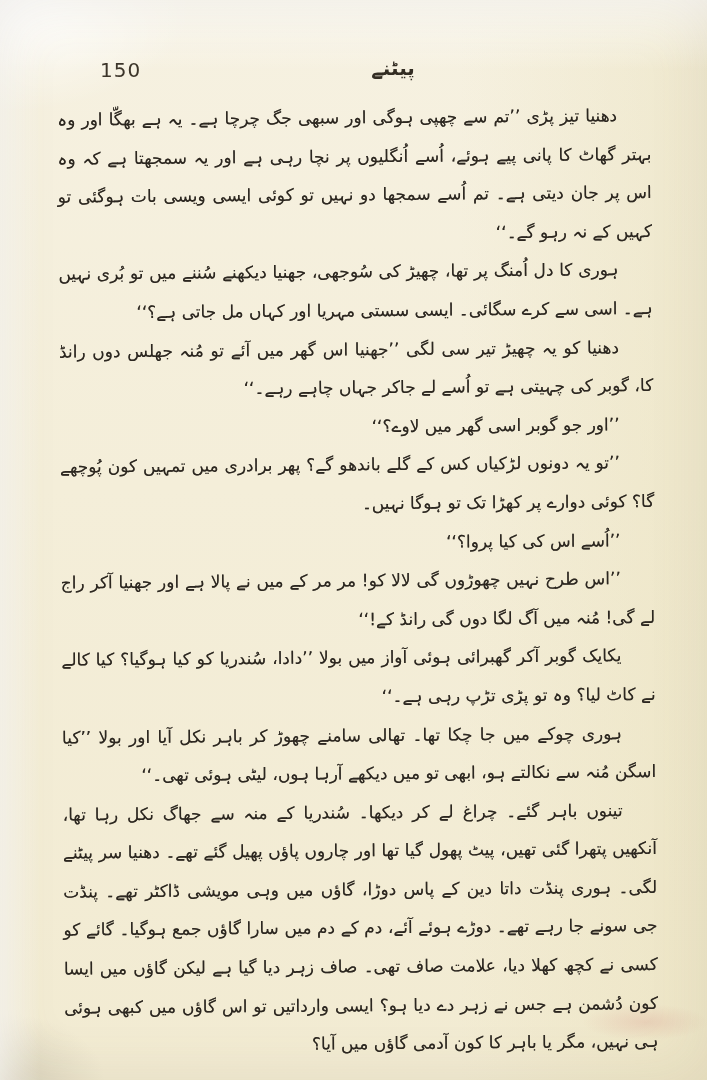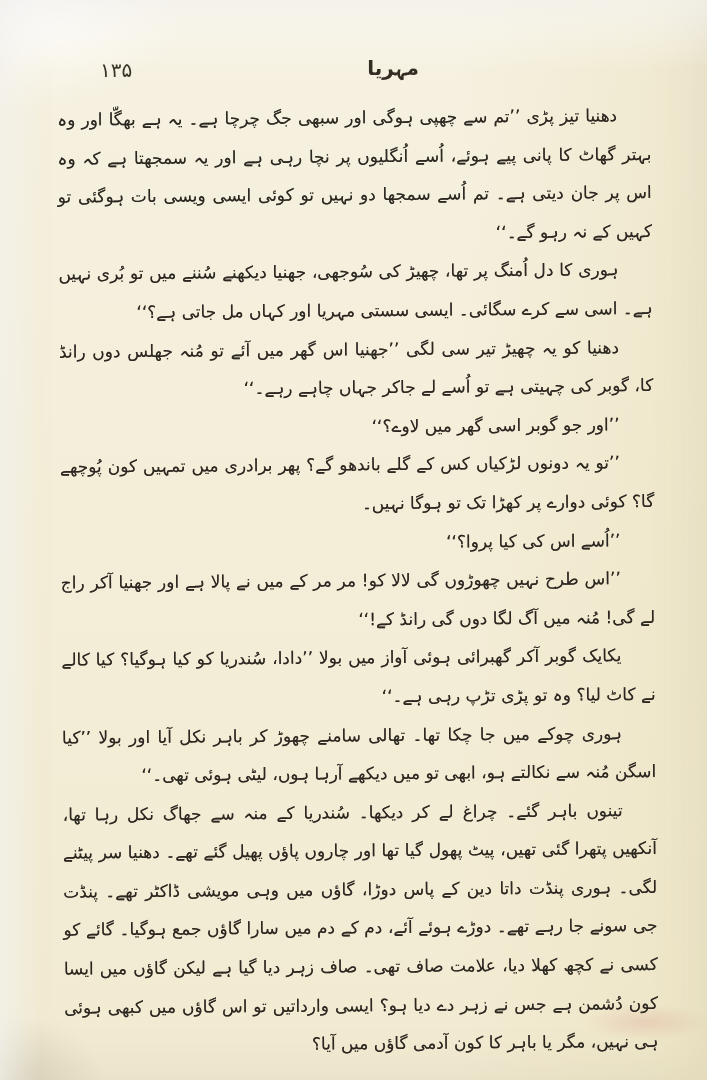--- a/index.html
+++ b/index.html
@@ -75,7 +75,7 @@
 
 <div class="page">
 
-  <div class="page-number">۱۳۵</div>
+  <div class="page-number">150</div>
 
   <div class="running-header">مہریا</div>
 

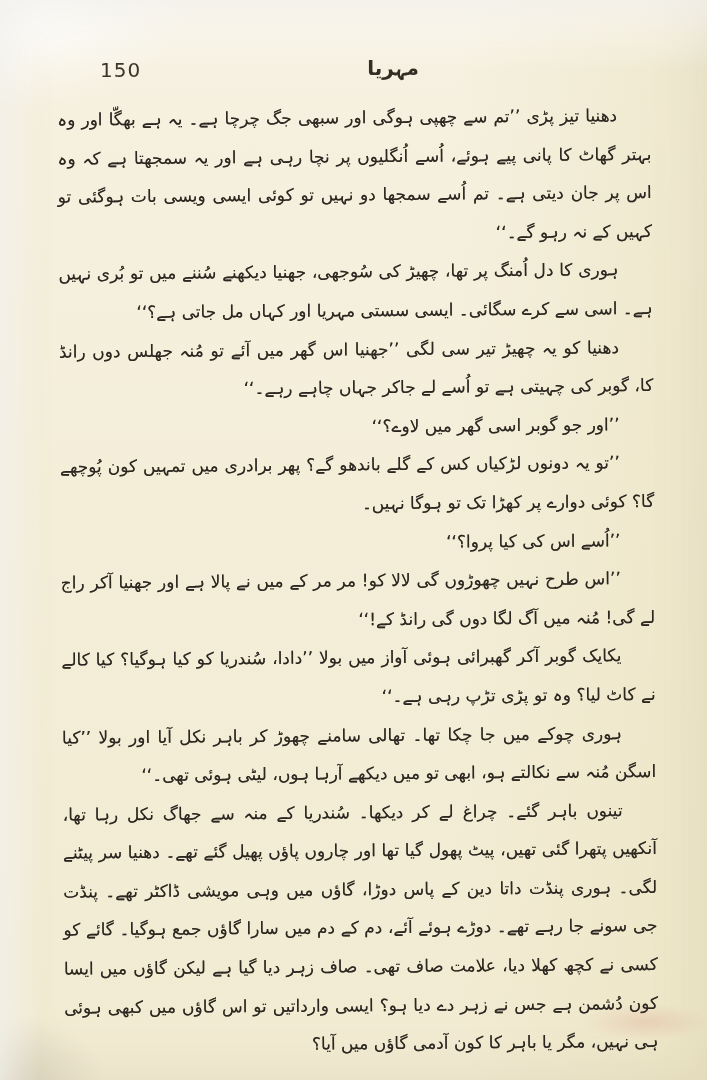--- a/index.html
+++ b/index.html
@@ -77,7 +77,7 @@
 
   <div class="page-number">150</div>
 
-  <div class="running-header">مہریا</div>
+  <div class="running-header">پیٹنے</div>
 
   <div class="text-block" dir="rtl">
     <p>دھنیا تیز پڑی ’’تم سے چھپی ہوگی اور سبھی جگ چرچا ہے۔ یہ ہے بھگّا اور وہ بہتر گھاٹ کا پانی پیے ہوئے، اُسے اُنگلیوں پر نچا رہی ہے اور یہ سمجھتا ہے کہ وہ اس پر جان دیتی ہے۔ تم اُسے سمجھا دو نہیں تو کوئی ایسی ویسی بات ہوگئی تو کہیں کے نہ رہو گے۔‘‘</p>

